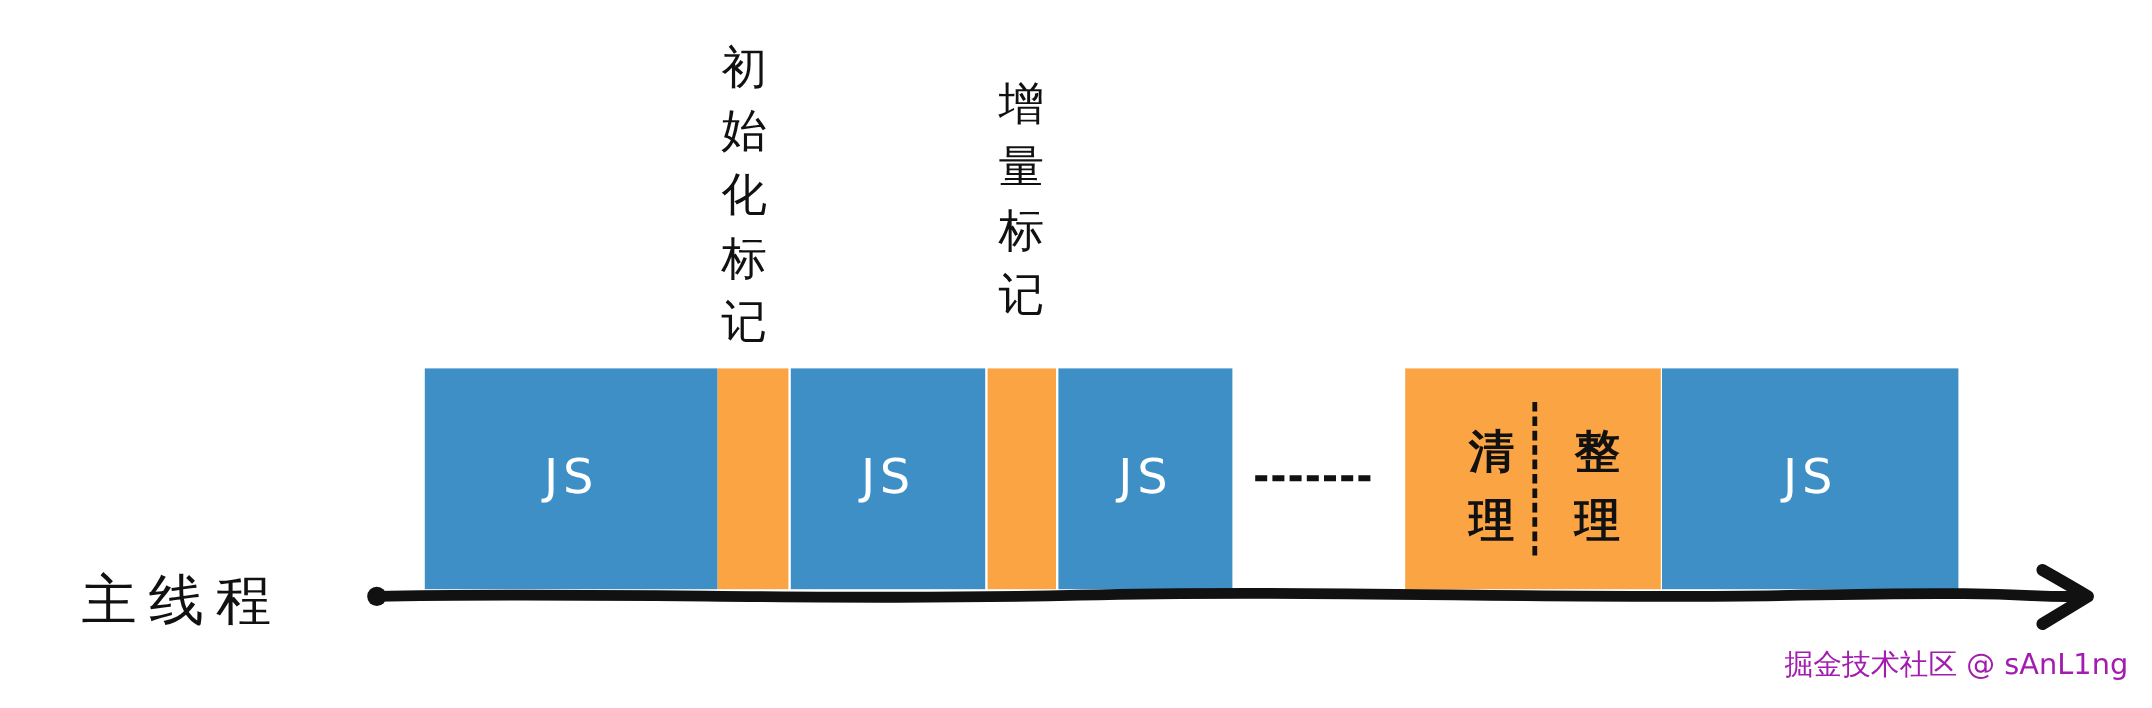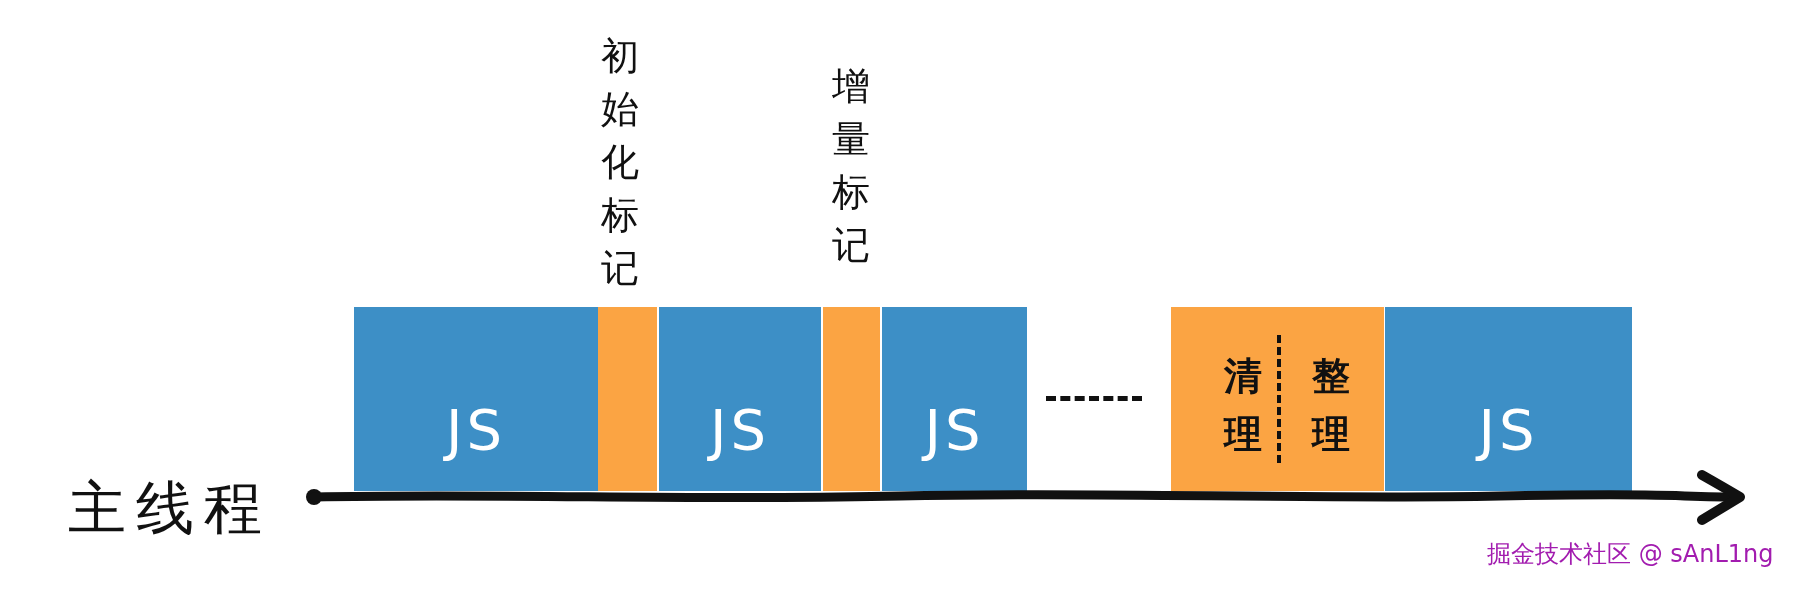--- a/index.html
+++ b/index.html
@@ -9,8 +9,8 @@
   .blue { background: #3d8fc6; }
   .orange { background: #fba443; }
   .js-label { position: absolute; left: 0; right: 0; top: 50%; transform: translateY(-52%);
-              text-align: center; color: #ffffff; font-size: 56px; letter-spacing: 4px;
-              font-family: "DejaVu Sans", sans-serif; font-weight: normal; margin-top: 32px; }
+              text-align: center; color: #ffffff; font-size: 40px; letter-spacing: 4px;
+              font-family: "DejaVu Sans", sans-serif; font-weight: normal; }
   .vlabel { position: absolute; width: 50px; text-align: center; color: #111;
             font-size: 38px; line-height: 53px; font-family: "DejaVu Sans", sans-serif; }
   .vlabel span { display: block; }

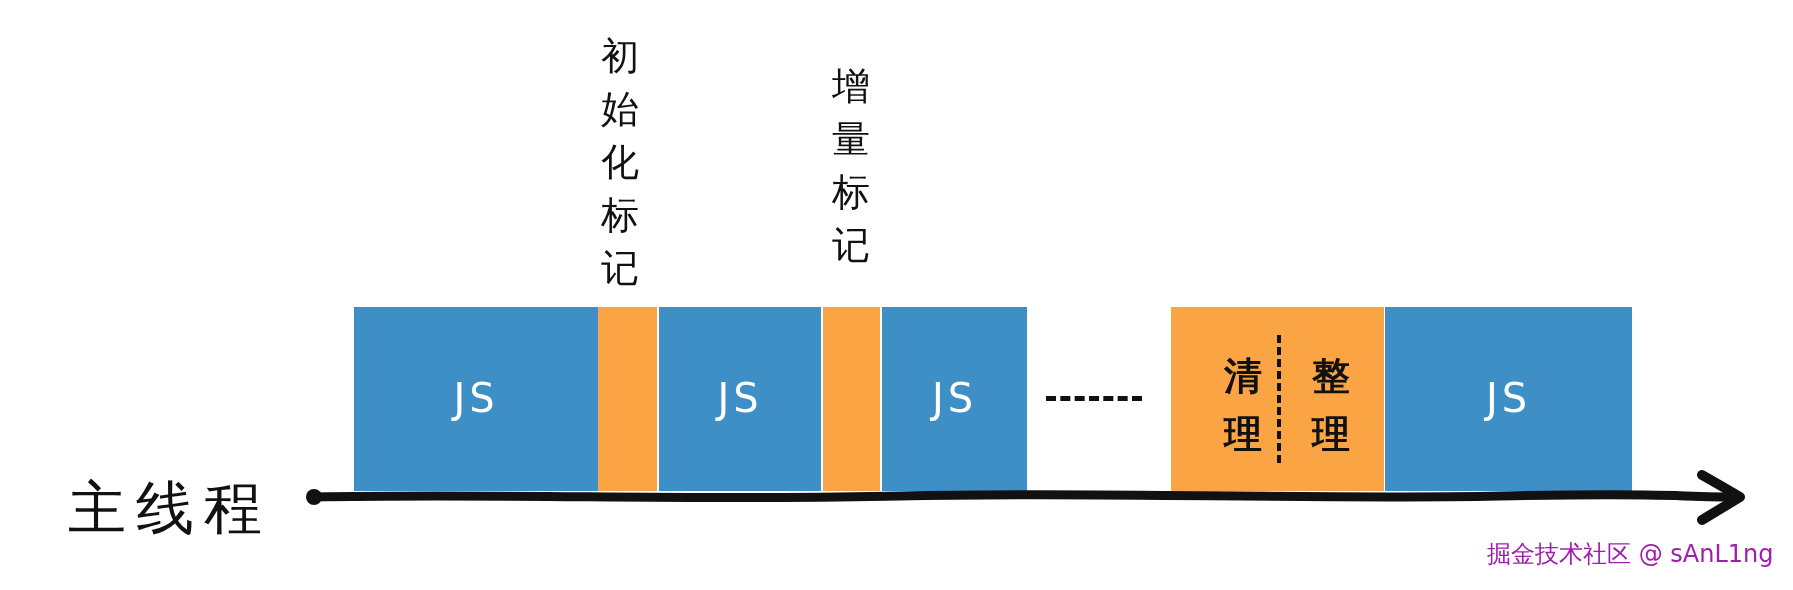--- a/index.html
+++ b/index.html
@@ -21,7 +21,7 @@
              border-left: 4px dashed #111; }
   .ellipsis { position: absolute; left: 1046px; top: 396px; width: 96px; height: 0;
               border-top: 5px dashed #111; }
-  .axis-label { position: absolute; left: 68px; top: 470px; font-size: 58px; color: #111;
+  .axis-label { position: absolute; left: 68px; top: 470px; font-size: 46px; color: #111;
                 letter-spacing: 10px; }
   .watermark { position: absolute; left: 1487px; top: 538px; font-size: 24px; color: #a21caf;
                white-space: nowrap; font-family: "DejaVu Sans", sans-serif; }

